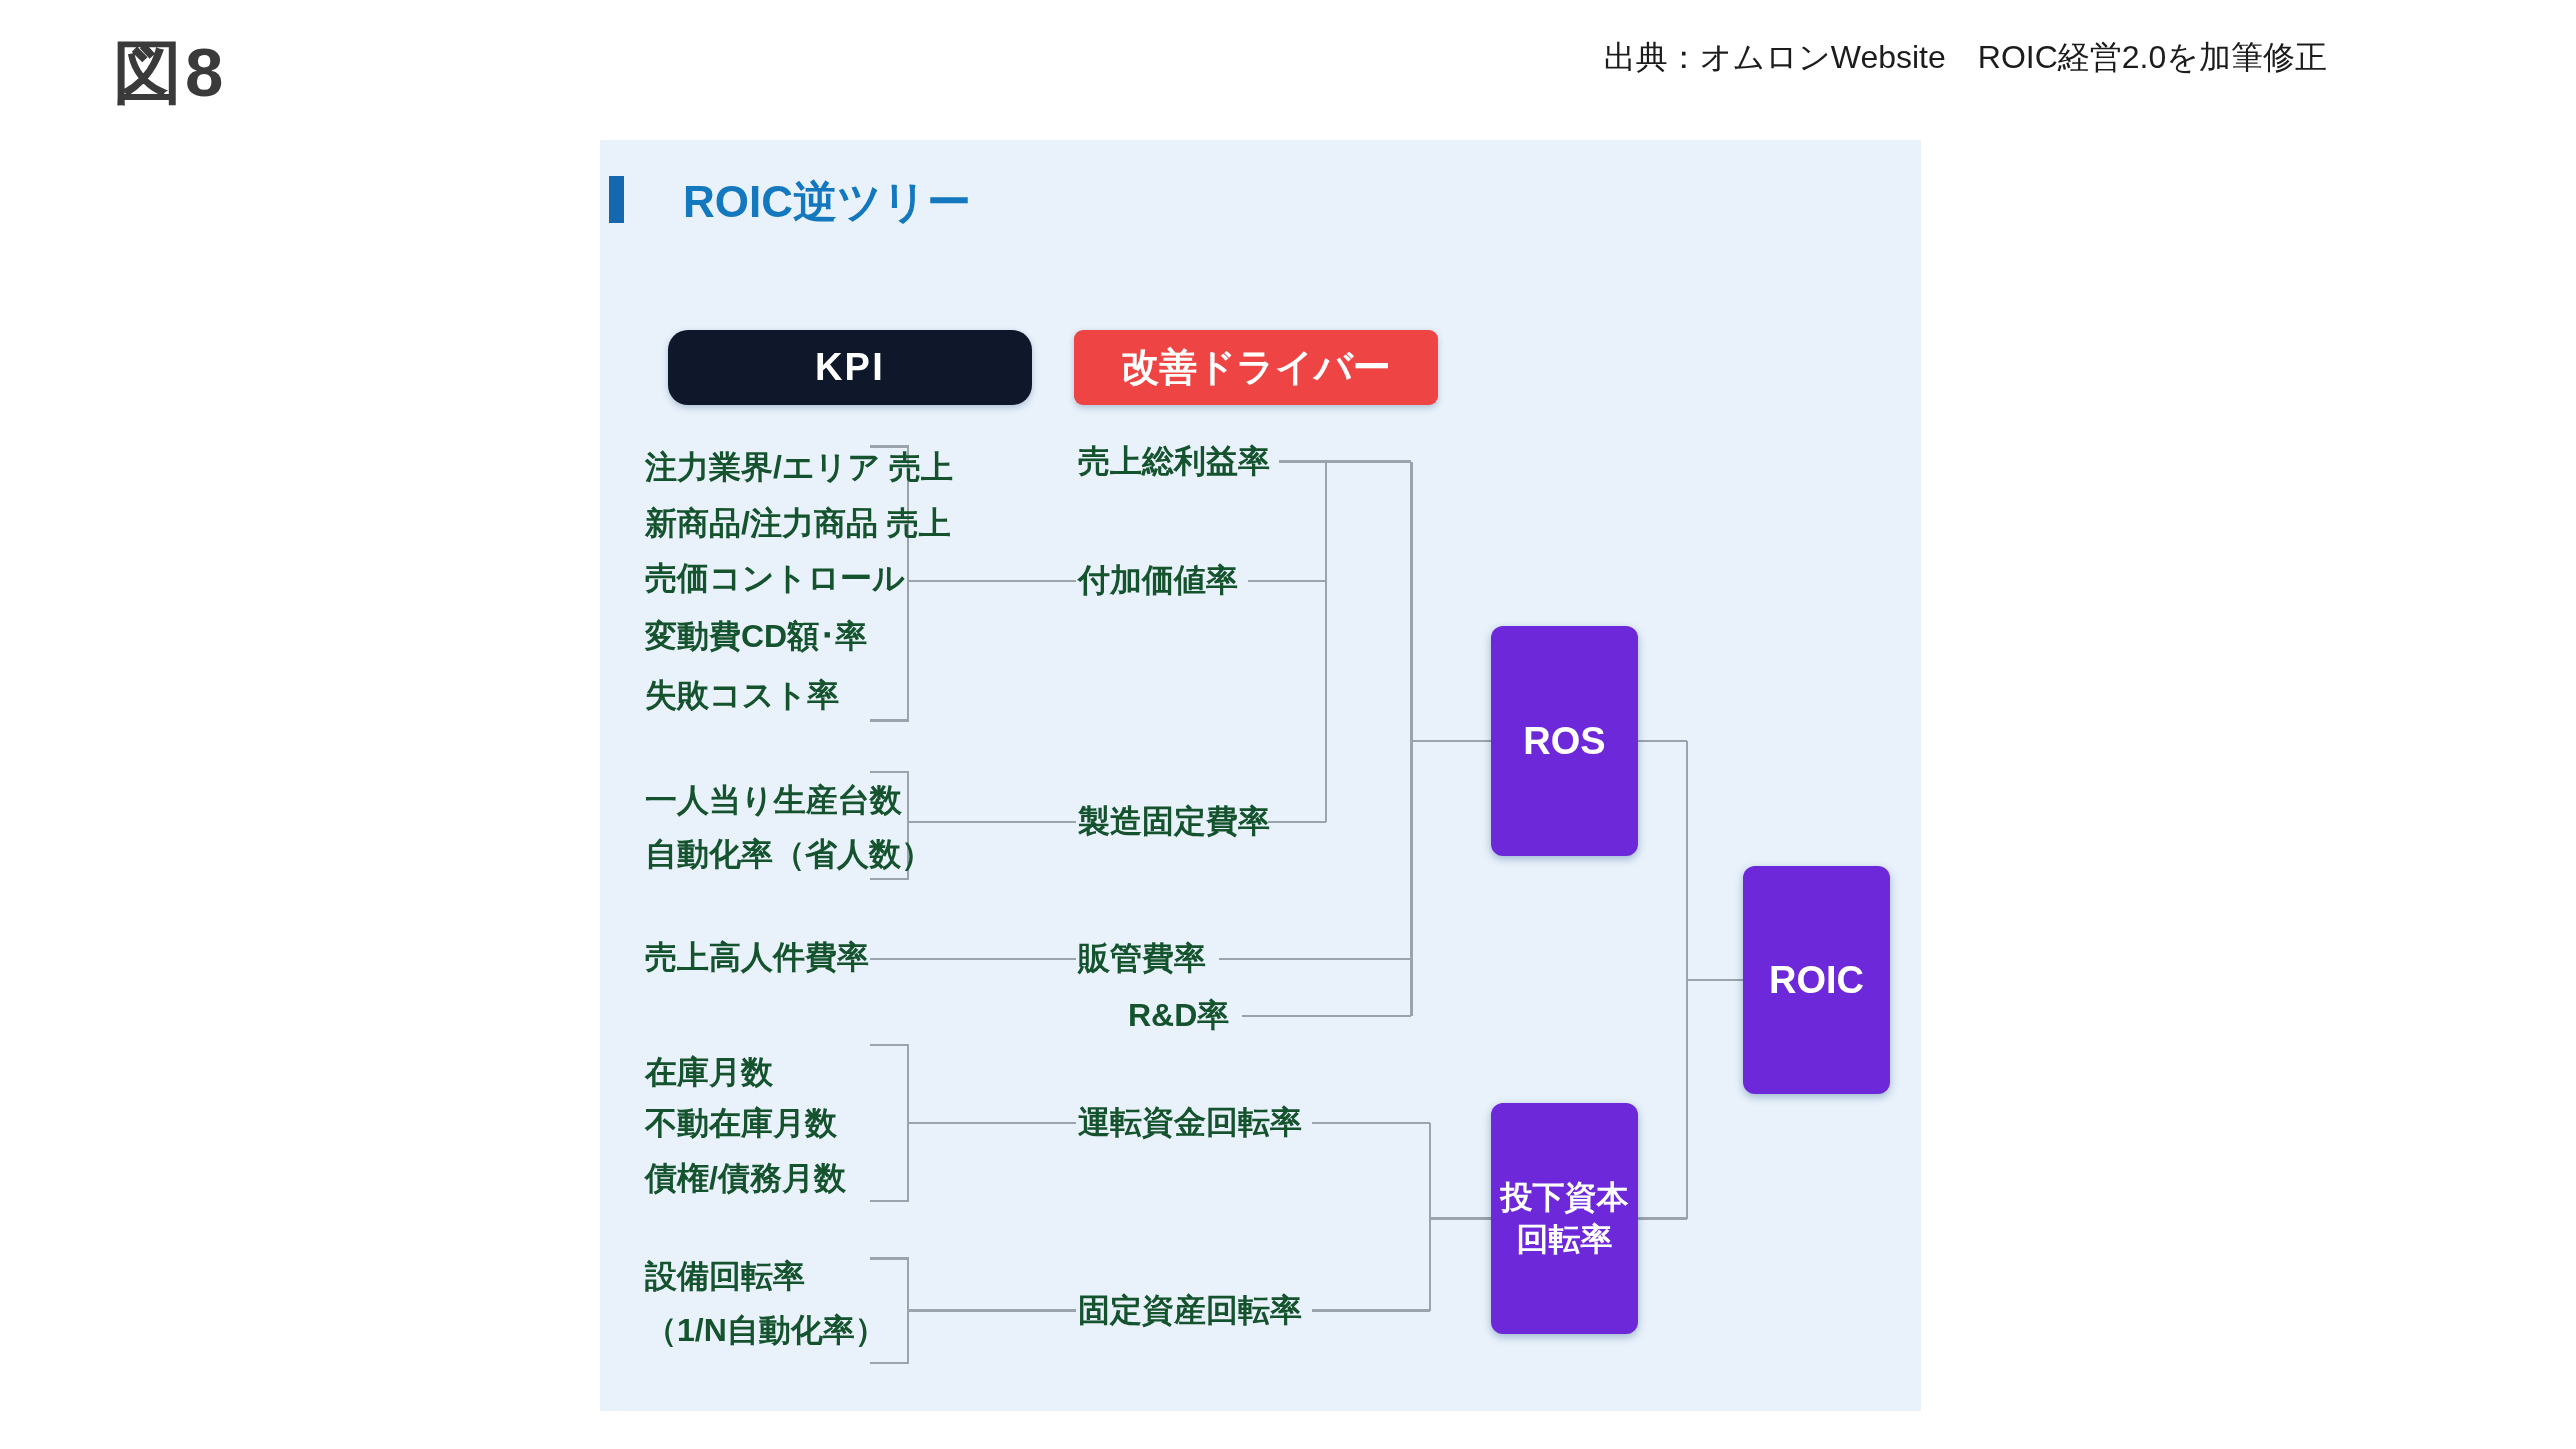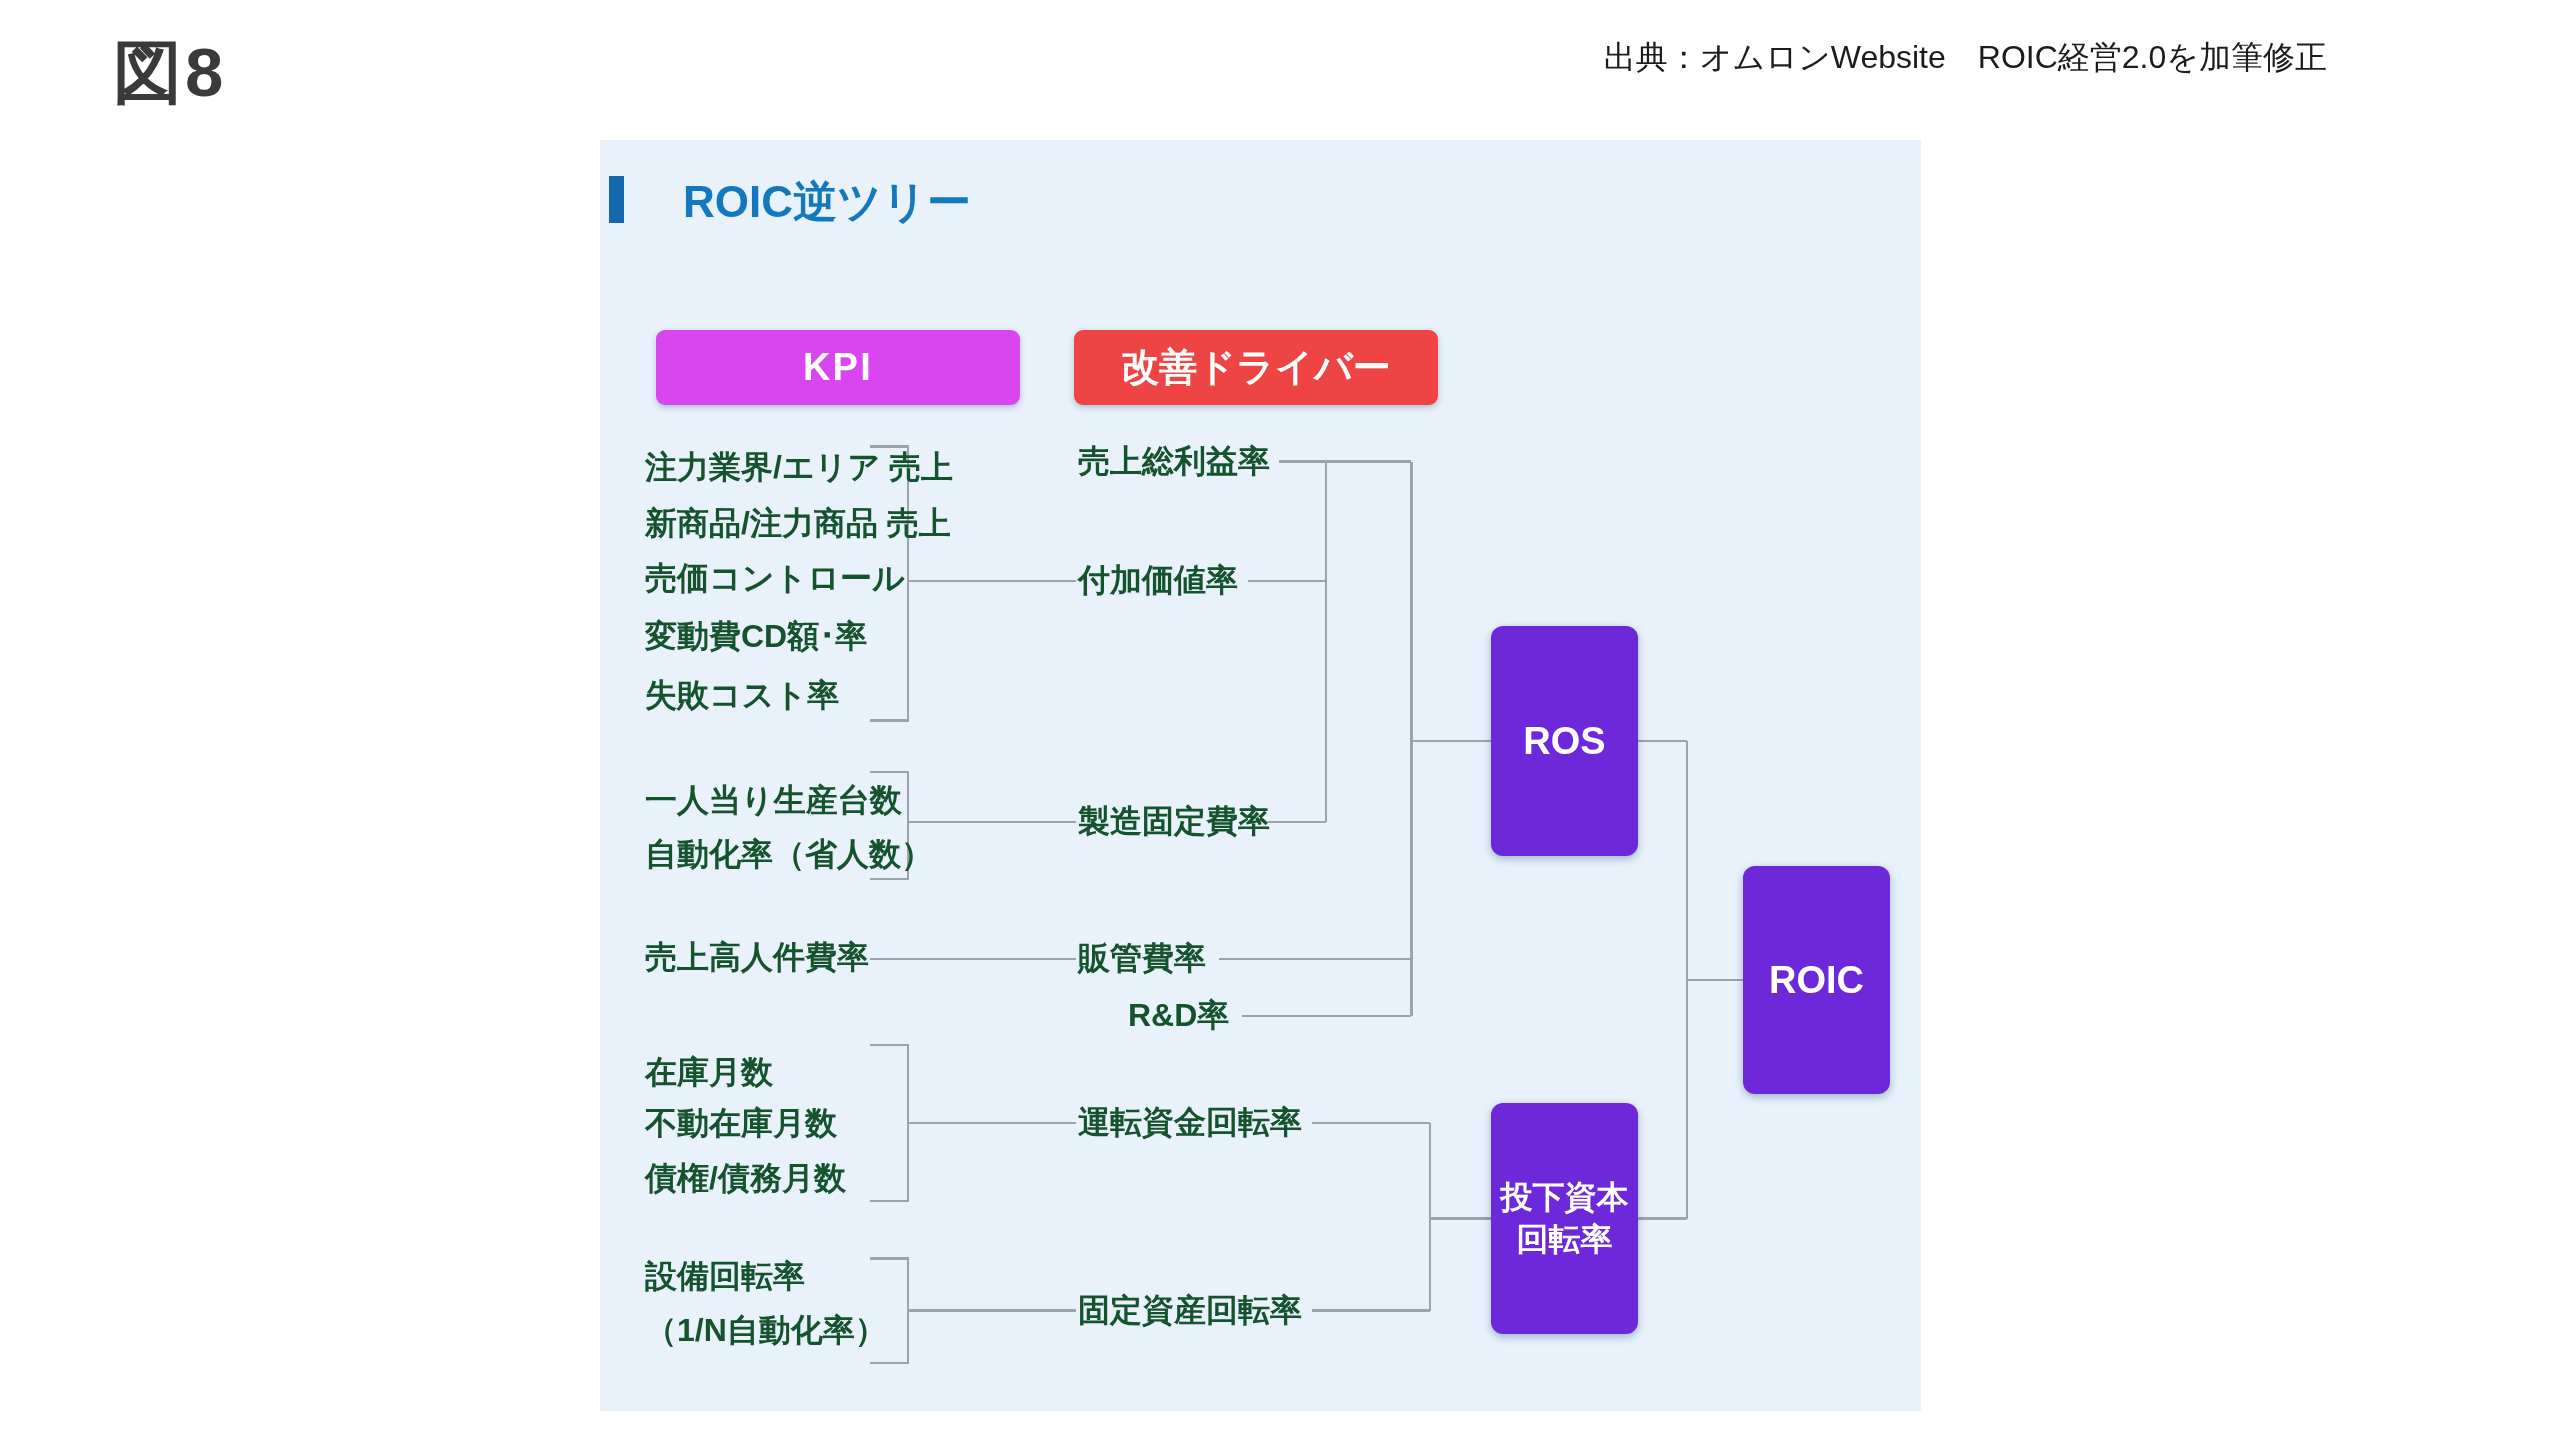--- a/index.html
+++ b/index.html
@@ -76,7 +76,7 @@
     justify-content: center;
     box-shadow: 0 2.3px 6px rgba(15, 60, 110, 0.25);
   }
-  .col-header.kpi    { left: 56px;  background: #d946ef; letter-spacing: 2.3px; }
+  .col-header.kpi    { left: 68px;  background: #0f172a; letter-spacing: 2.3px; border-radius: 20px; }
   .col-header.driver { left: 474px; background: #ef4444; }
 
   .lbl {

